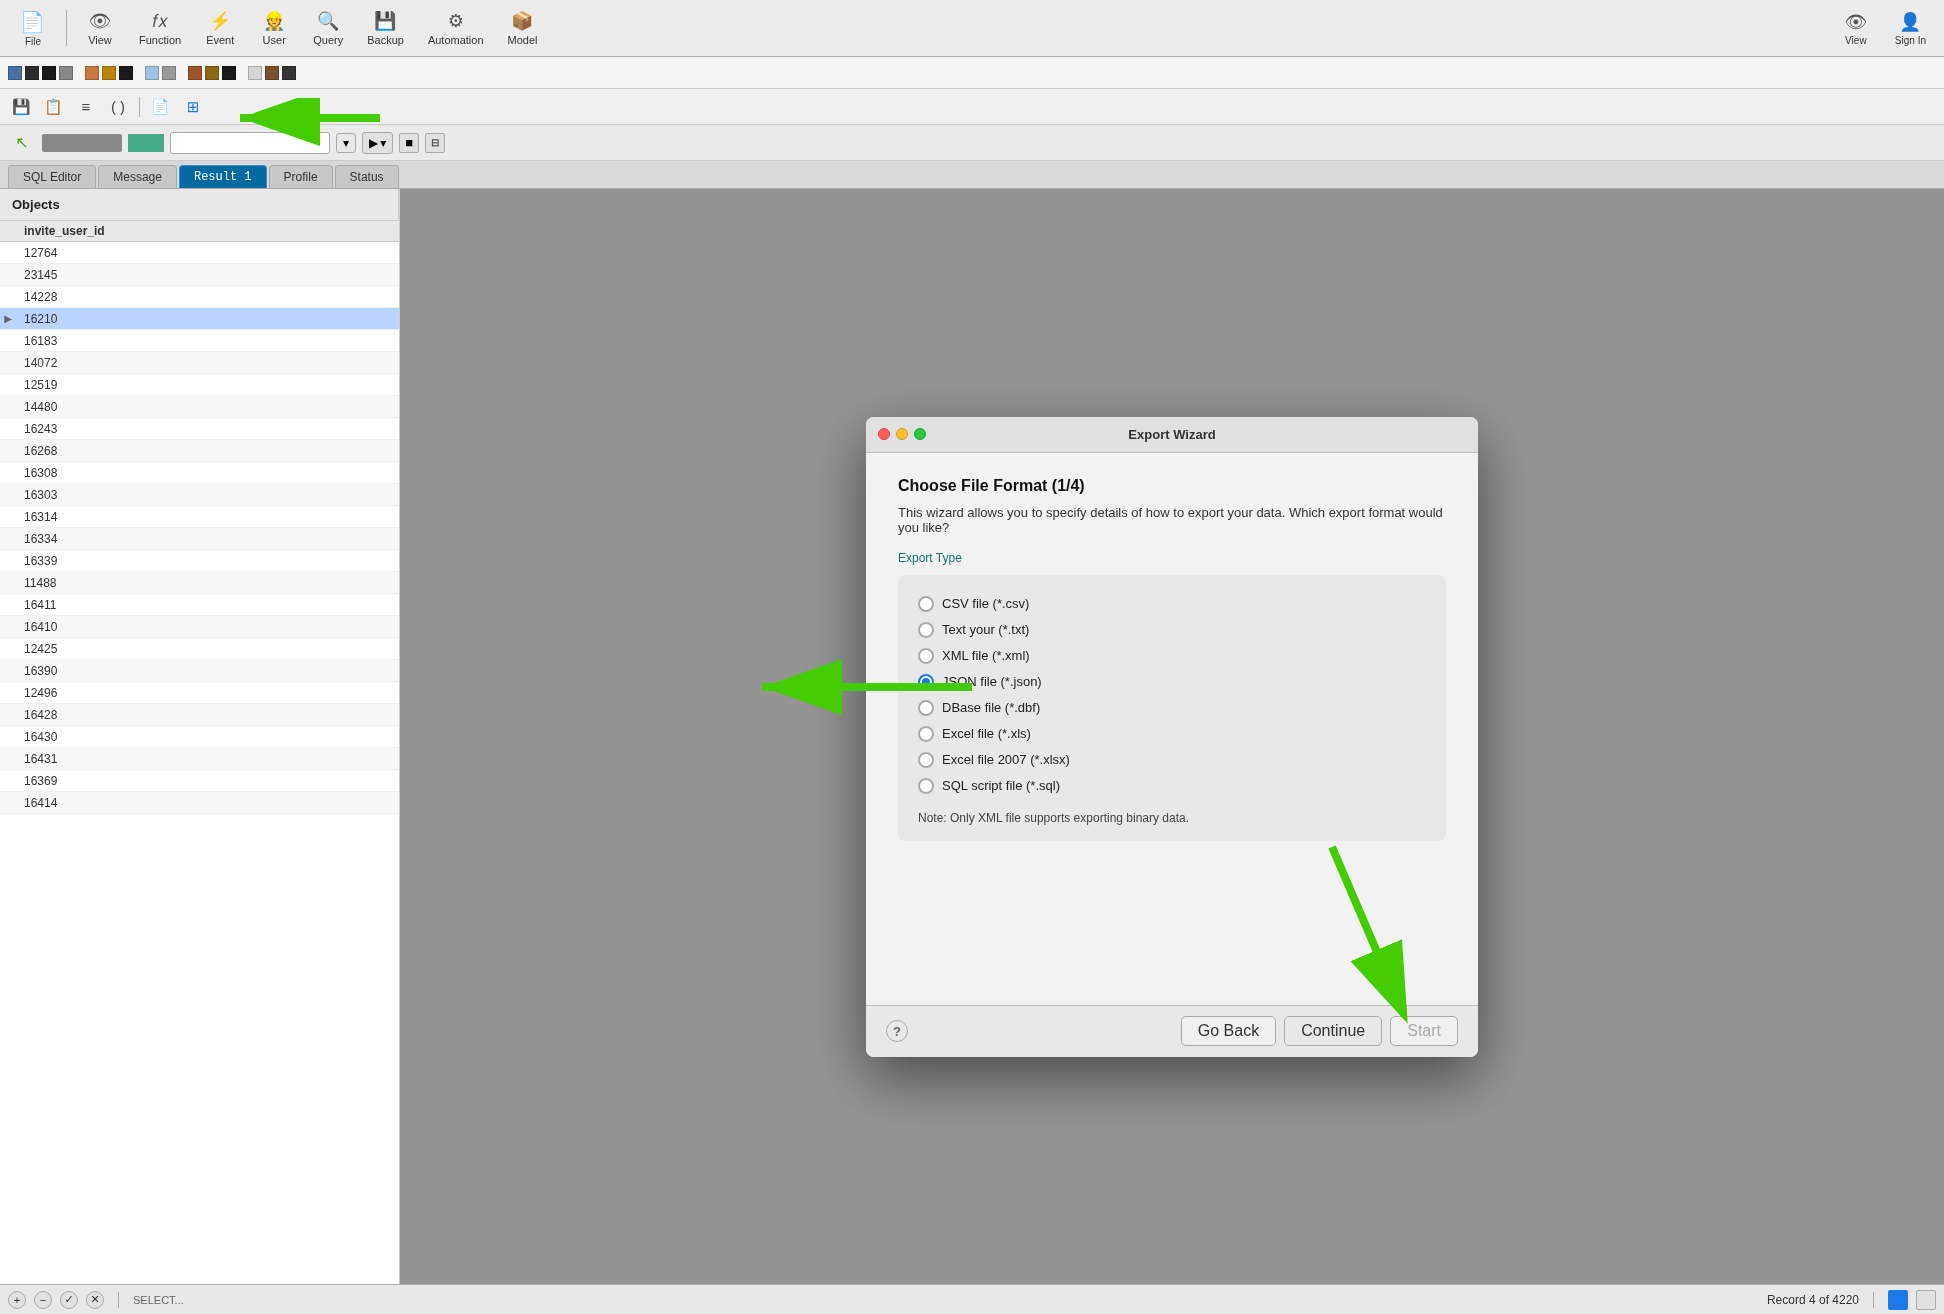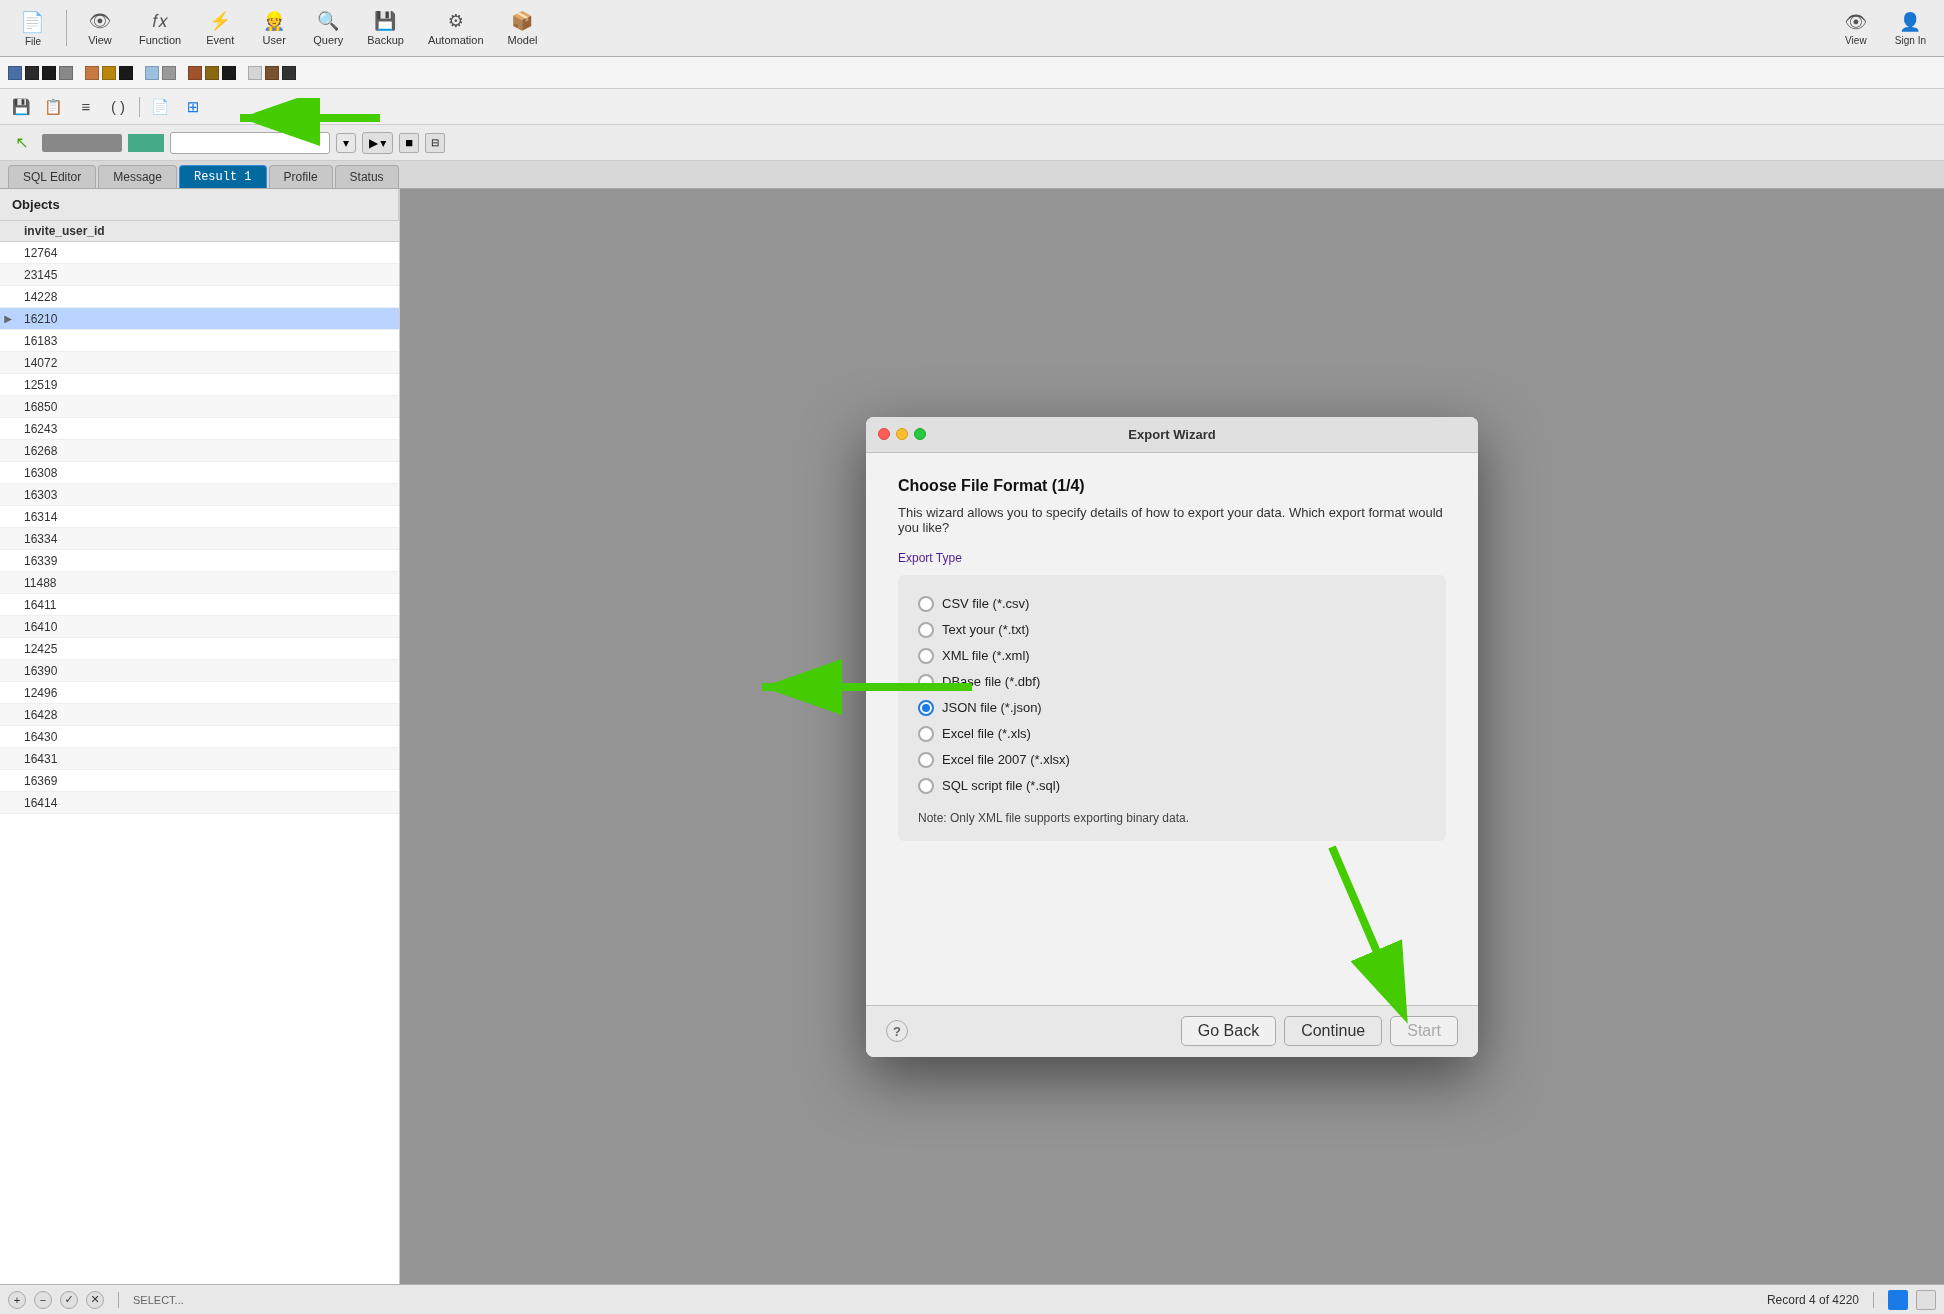--- a/index.html
+++ b/index.html
@@ -588,7 +588,7 @@
         </div>
       <div class="table-row">
           <div class="row-indicator"></div>
-          <div class="table-cell">16850</div>
+          <div class="table-cell">14480</div>
         </div>
       <div class="table-row">
           <div class="row-indicator"></div>

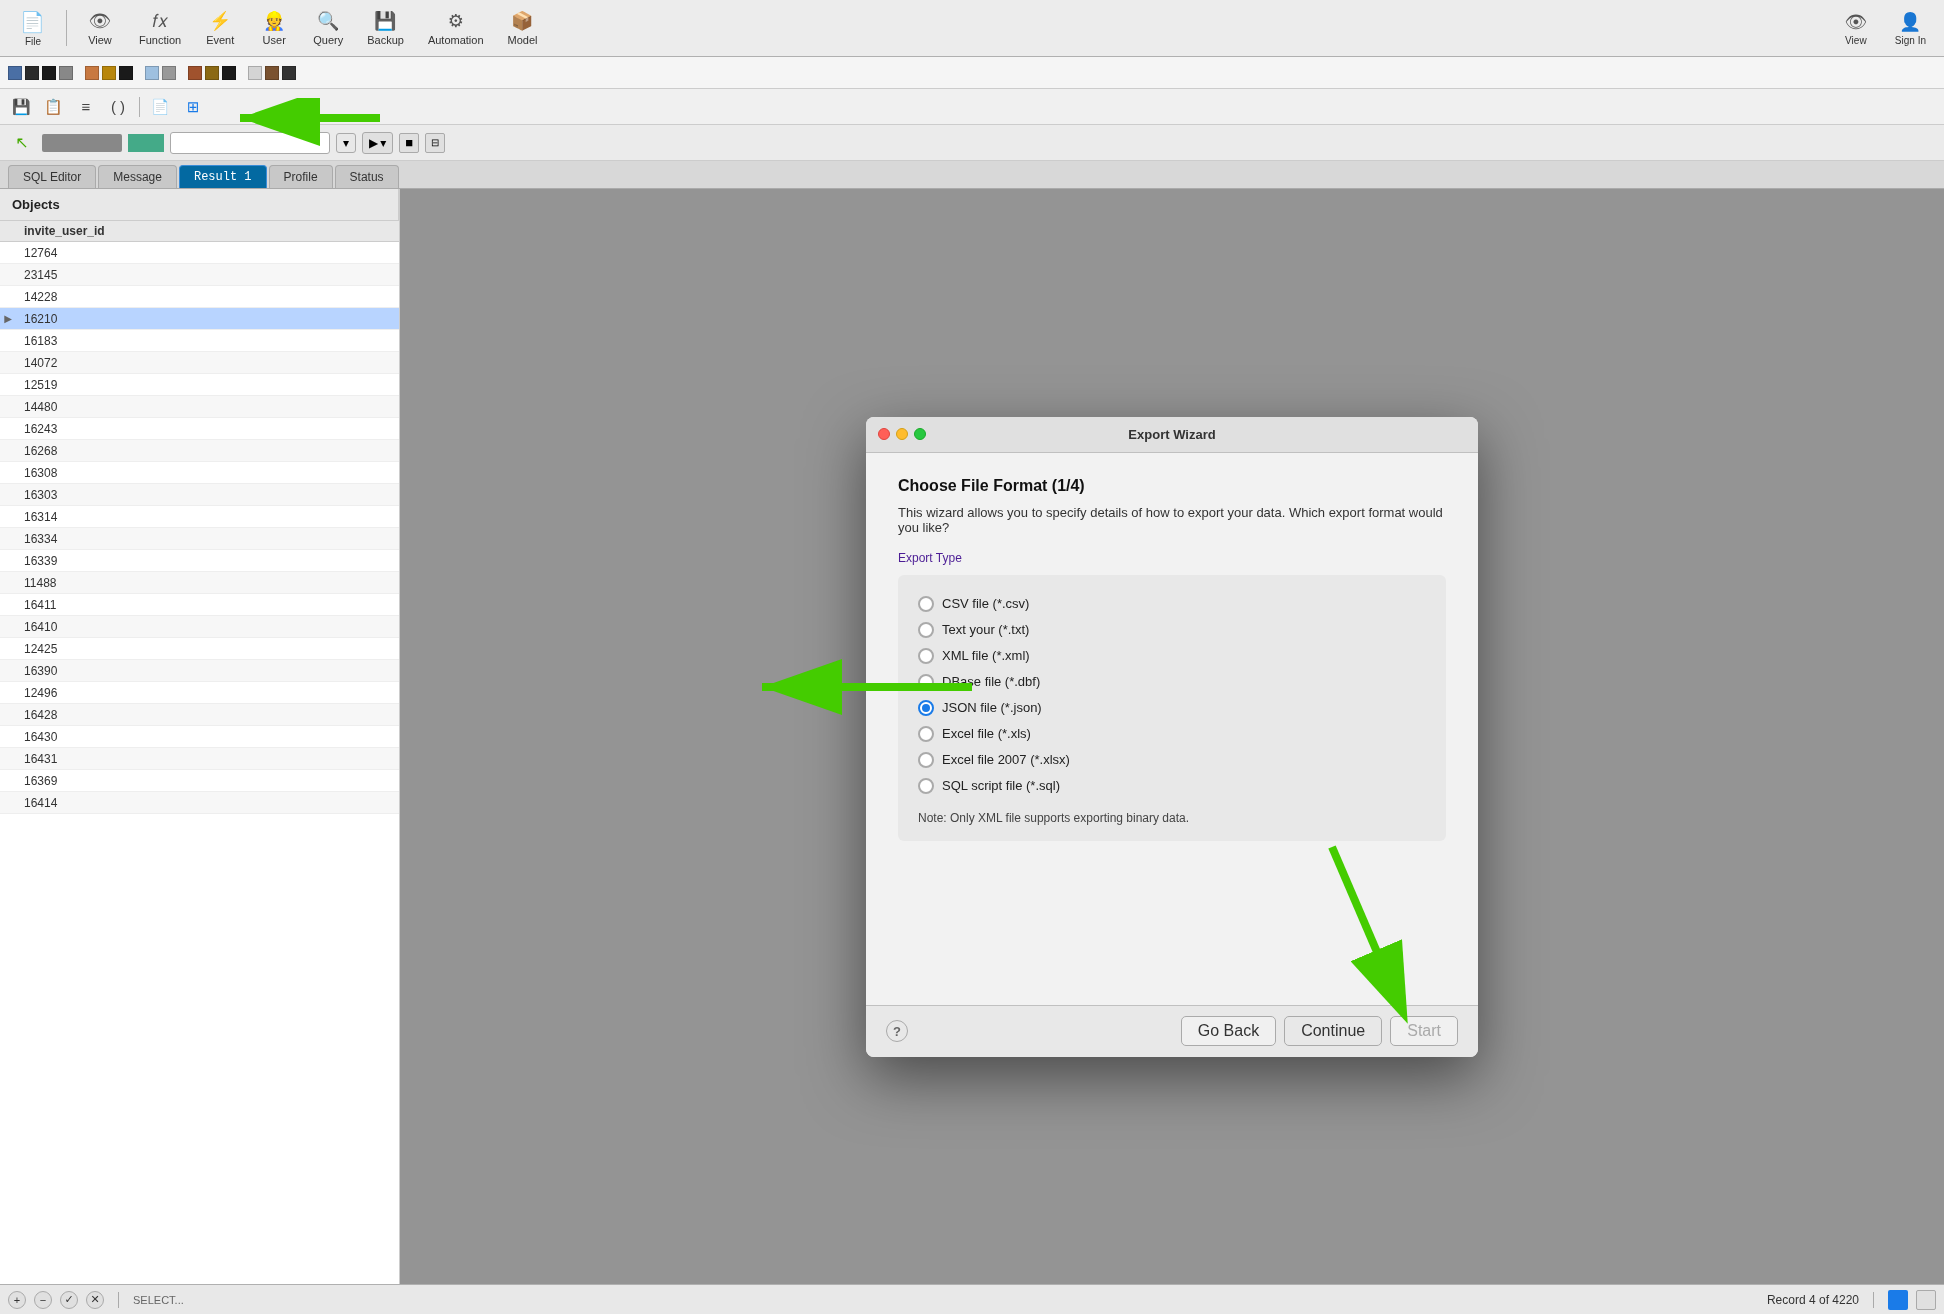--- a/index.html
+++ b/index.html
@@ -308,7 +308,7 @@
     }
     .dialog-section-label {
       font-size: 12px;
-      color: #4c1d95;
+      color: #0f766e;
       margin-bottom: 10px;
     }
 

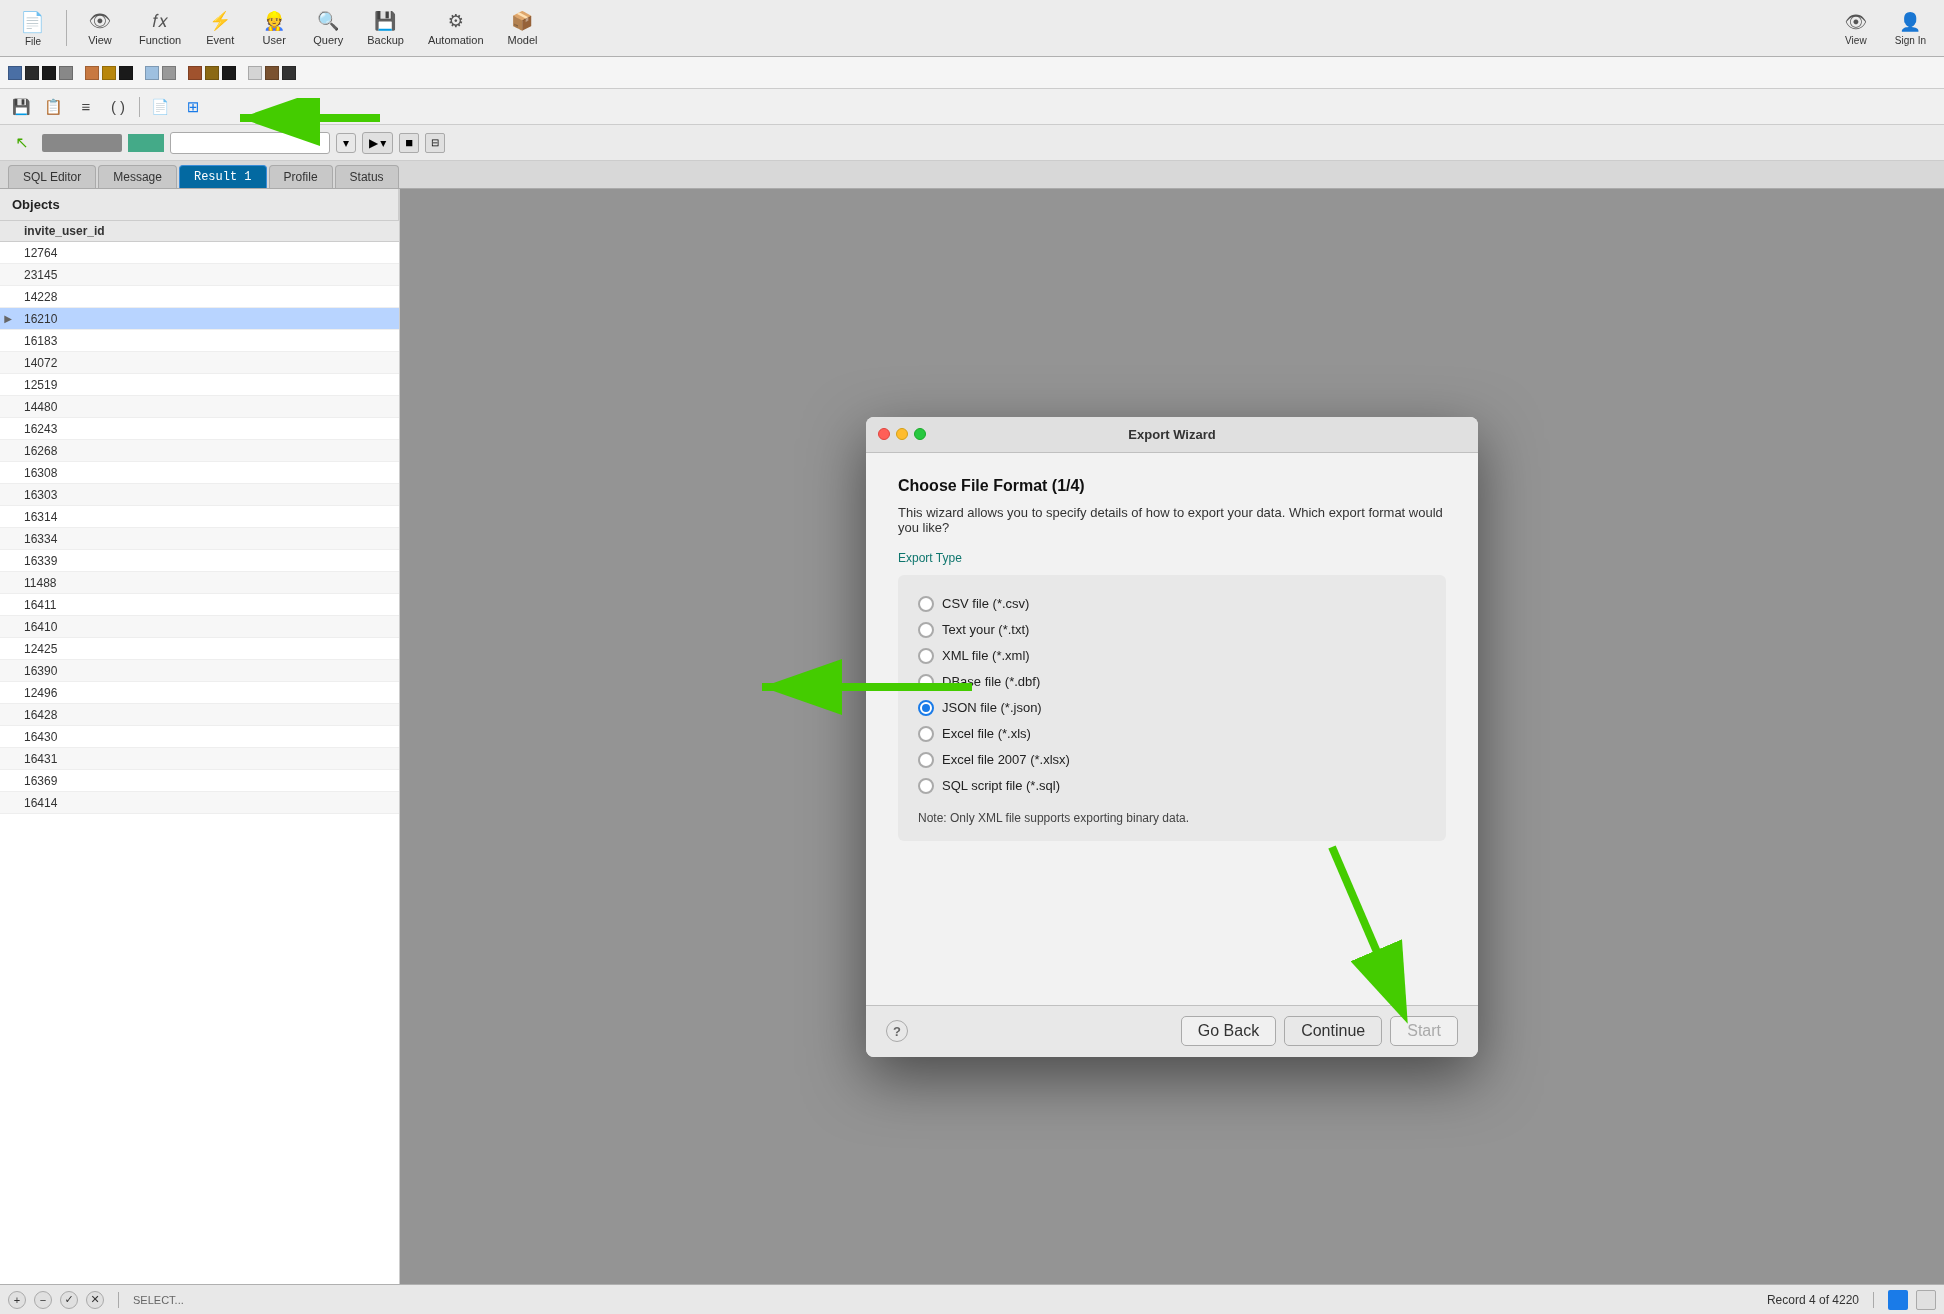--- a/index.html
+++ b/index.html
@@ -722,15 +722,15 @@
             </div>
 
             <div class="radio-option">
-              <div class="radio-circle"></div>
-              <span>DBase file (*.dbf)</span>
-            </div>
-
-            <div class="radio-option">
               <div class="radio-circle selected">
                 <div class="radio-dot"></div>
               </div>
               <span>JSON file (*.json)</span>
+            </div>
+
+            <div class="radio-option">
+              <div class="radio-circle"></div>
+              <span>DBase file (*.dbf)</span>
             </div>
 
             <div class="radio-option">

